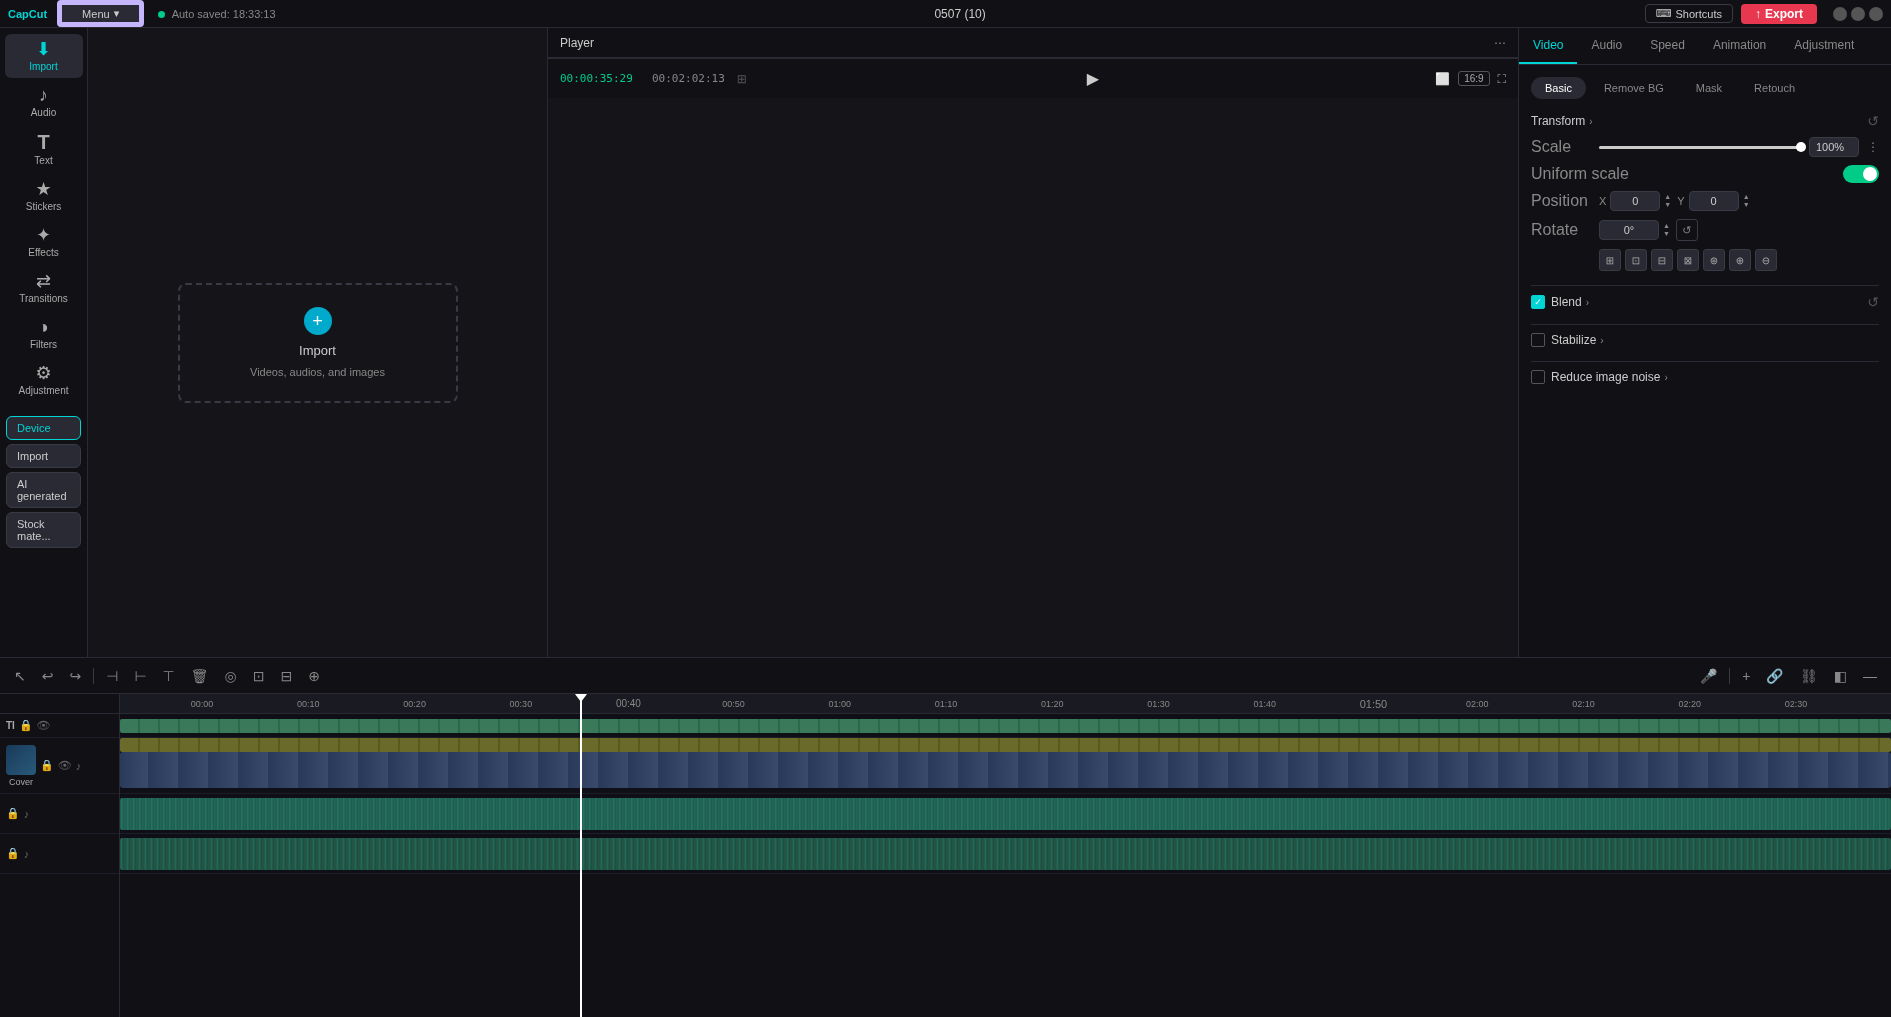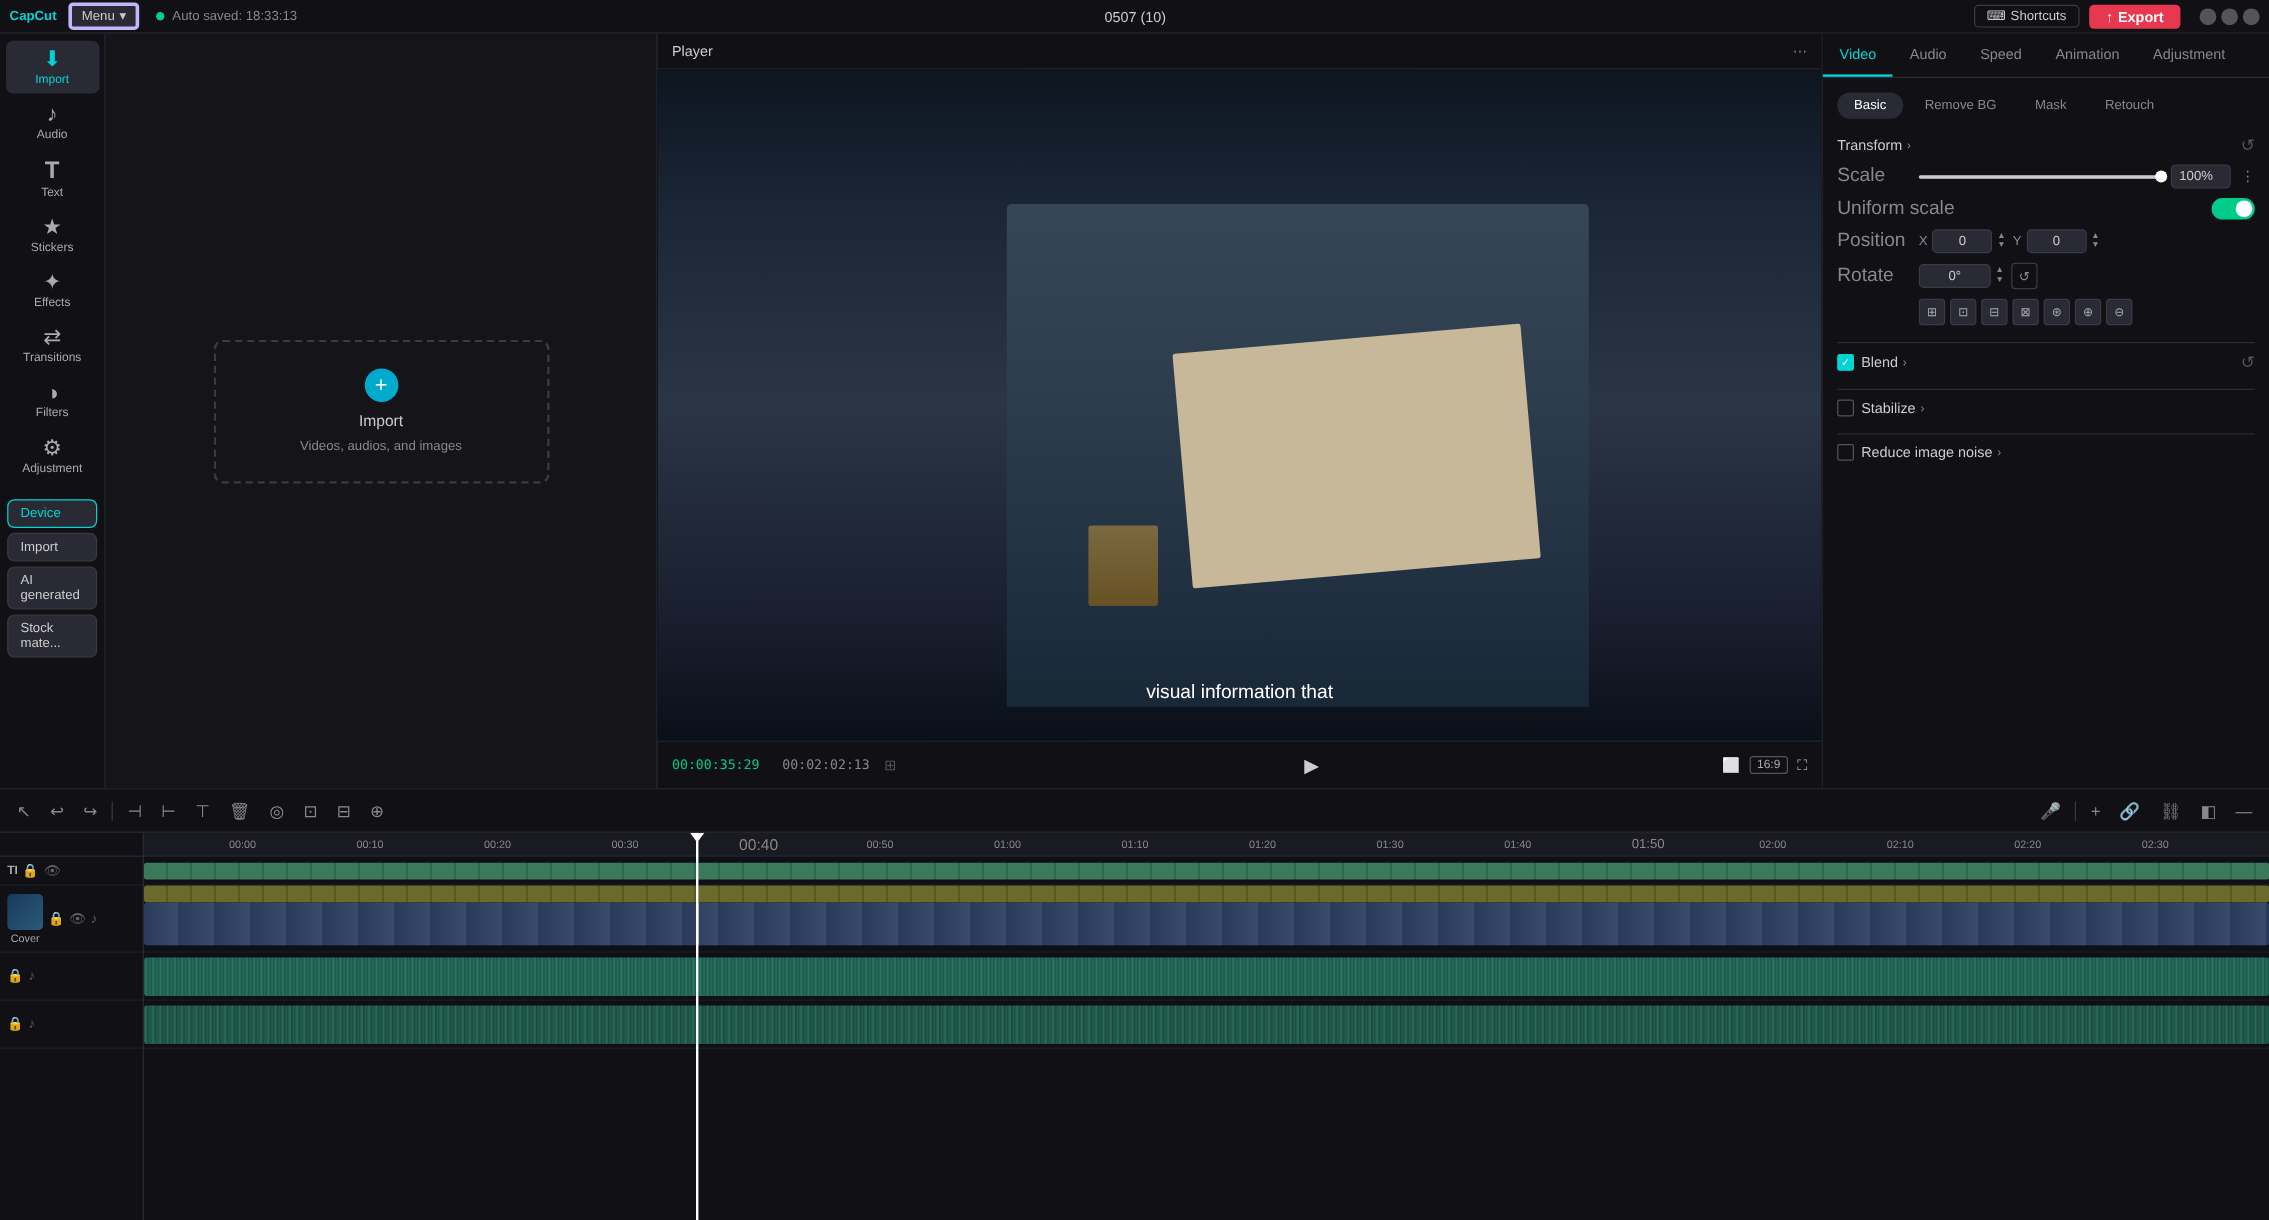--- a/index.html
+++ b/index.html
@@ -34,9 +34,9 @@
     }
     .top-bar-menu {
       background: #2a2a35;
-      border: 3px solid #c4b5fd;
+      border: 5px solid #c4b5fd;
       border-radius: 4px;
-      padding: 2px 8px;
+      padding: 2px 20px;
       color: #ccc;
       font-size: 11px;
       cursor: pointer;

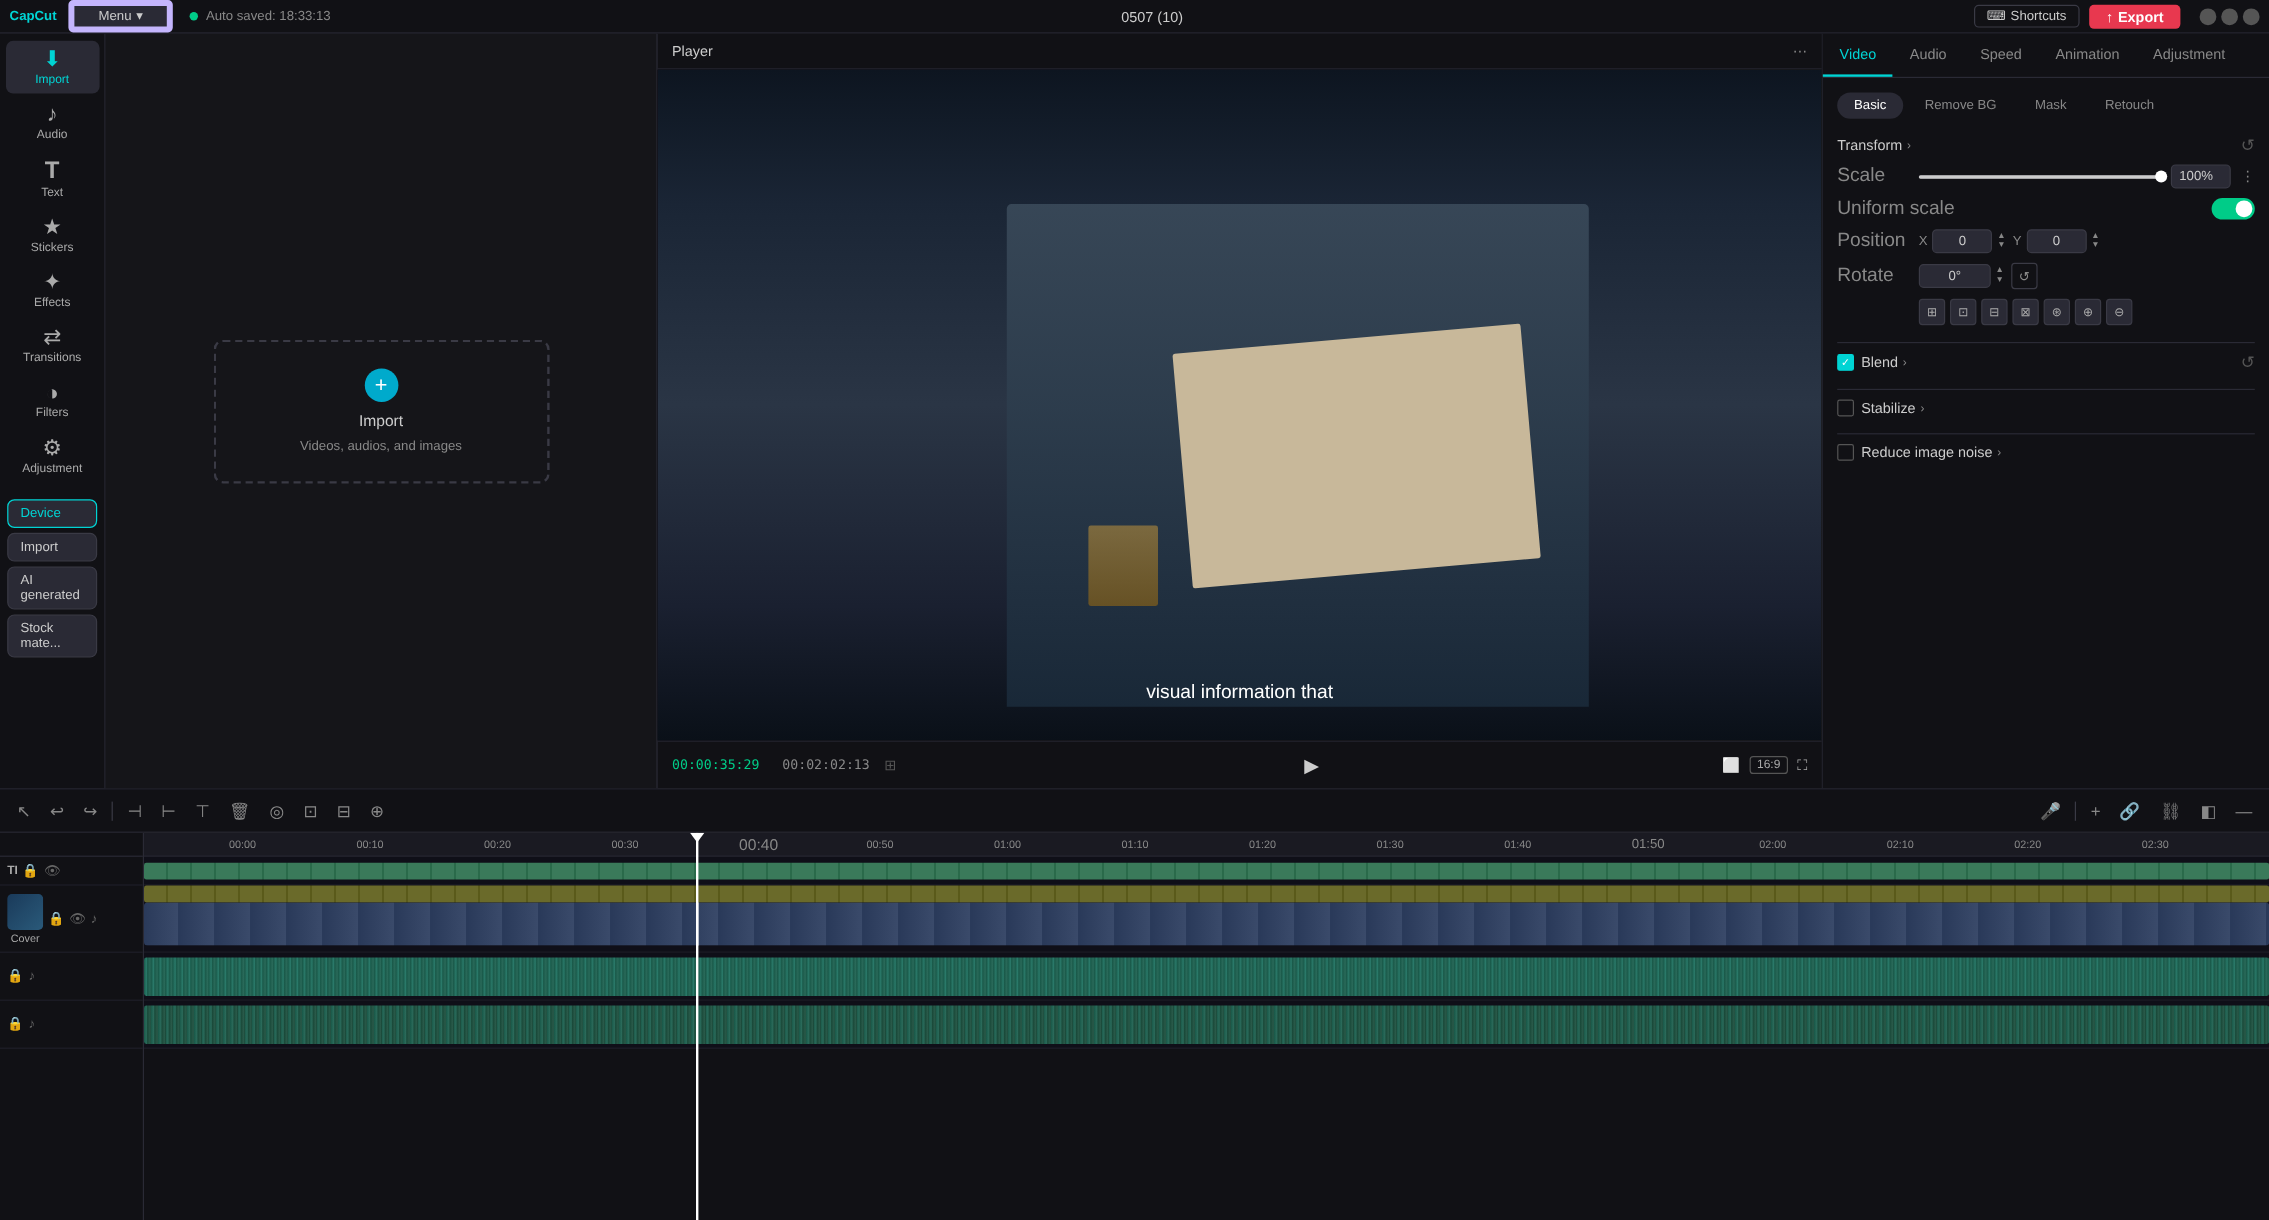--- a/index.html
+++ b/index.html
@@ -694,19 +694,6 @@
       <span class="player-title">Player</span>
       <span class="player-menu-icon">⋯</span>
     </div>
-    <div class="player-video">
-      <div class="video-frame">
-
-        <div style="position:absolute;top:0;left:0;right:0;bottom:0;background:linear-gradient(180deg,#0d1520 0%,#1a2535 20%,#2a3545 50%,#1a2030 80%,#0a1018 100%);"></div>
-
-        <div style="position:absolute;top:20%;left:30%;width:50%;height:75%;background:linear-gradient(180deg,#3a4a5a 0%,#2a3a4a 50%,#1a2a3a 100%);border-radius:4px 4px 0 0;opacity:0.9;"></div>
-
-        <div style="position:absolute;top:40%;left:45%;width:30%;height:35%;background:#c8b89a;transform:rotate(-5deg);border-radius:2px;"></div>
-
-        <div style="position:absolute;bottom:20%;left:37%;width:6%;height:12%;background:linear-gradient(180deg,rgba(180,140,60,0.6),rgba(120,90,30,0.8));border-radius:2px;"></div>
-        <div class="video-subtitle">visual information that</div>
-      </div>
-    </div>
     <div class="player-controls">
       <span class="player-time">00:00:35:29</span>
       <span style="color:#555;font-size:11px;">&nbsp;</span>

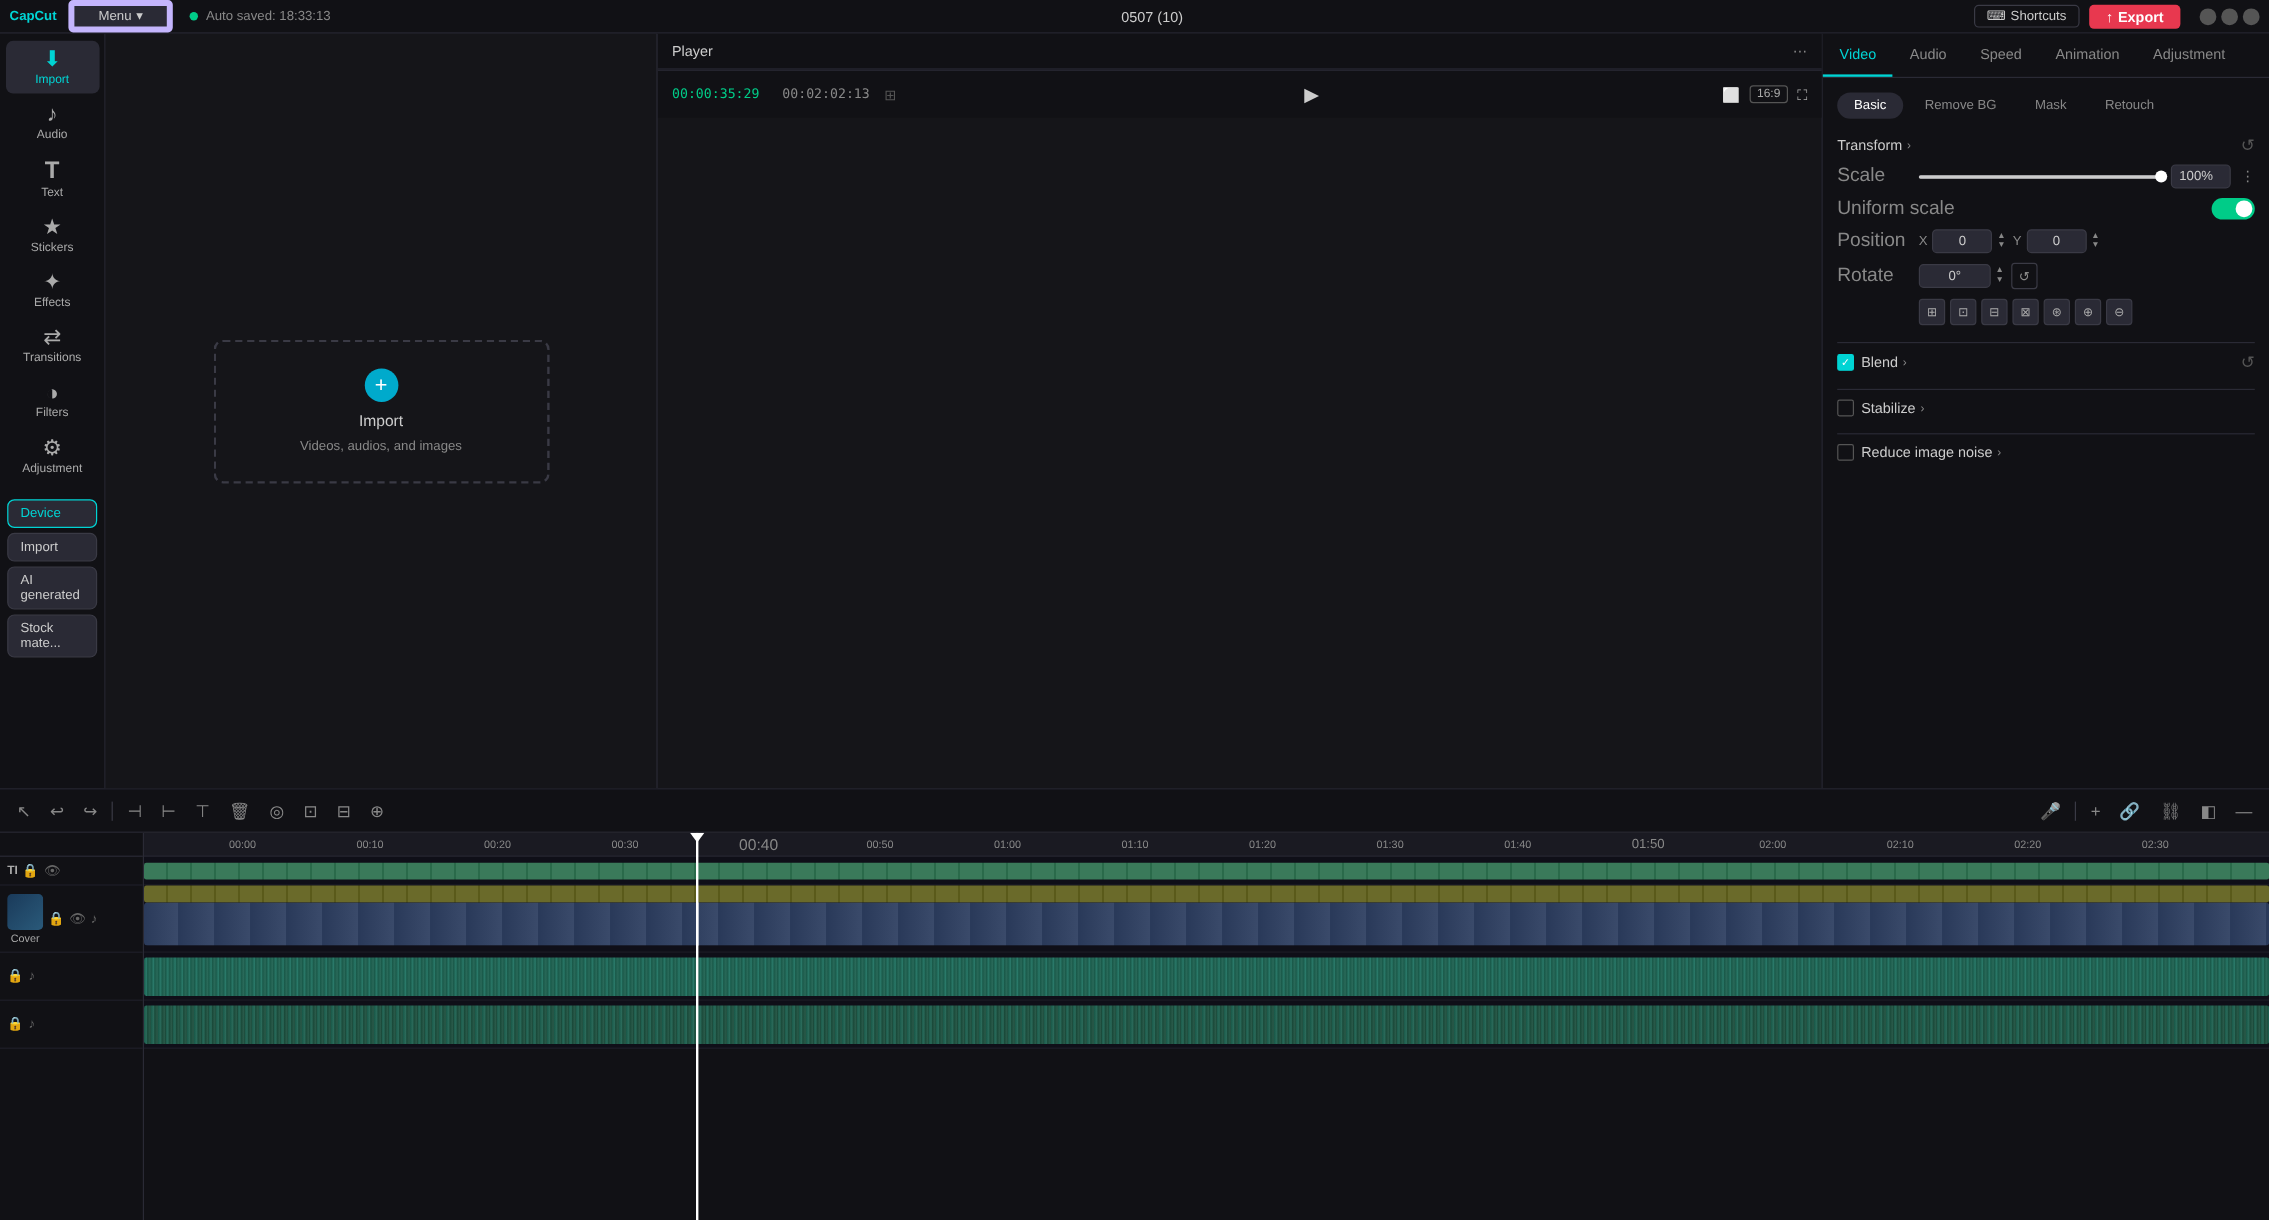--- a/index.html
+++ b/index.html
@@ -920,7 +920,7 @@
         <div style="position:absolute;left:10%;color:#888;font-size:9px;">00:10</div>
         <div style="position:absolute;left:16%;color:#888;font-size:9px;">00:20</div>
         <div style="position:absolute;left:22%;color:#888;font-size:9px;">00:30</div>
-        <div style="position:absolute;left:28%;color:#888;font-size:13px;text-align:center;">00:40</div>
+        <div style="position:absolute;left:28%;color:#888;font-size:10px;text-align:center;">00:40</div>
         <div style="position:absolute;left:34%;color:#888;font-size:9px;">00:50</div>
         <div style="position:absolute;left:40%;color:#888;font-size:9px;">01:00</div>
         <div style="position:absolute;left:46%;color:#888;font-size:9px;">01:10</div>

